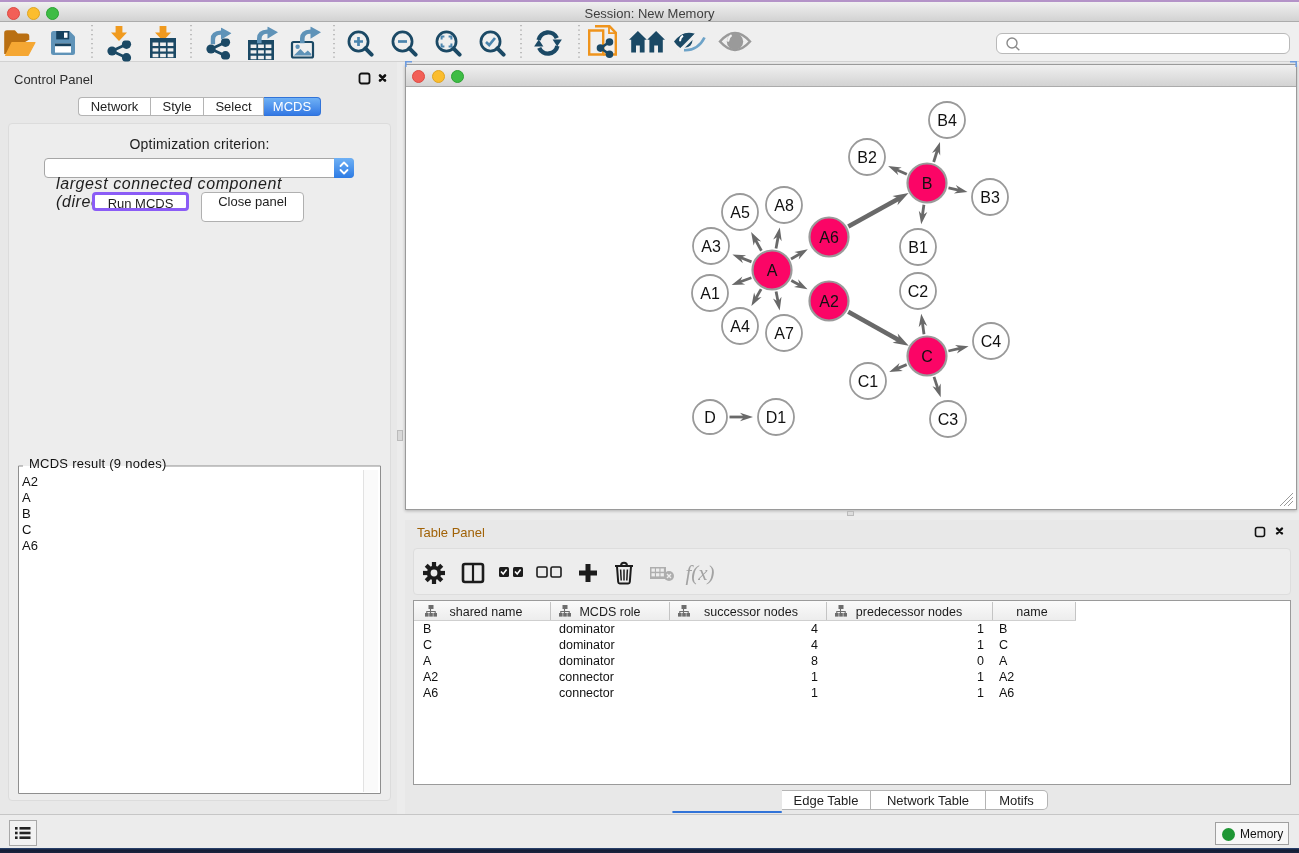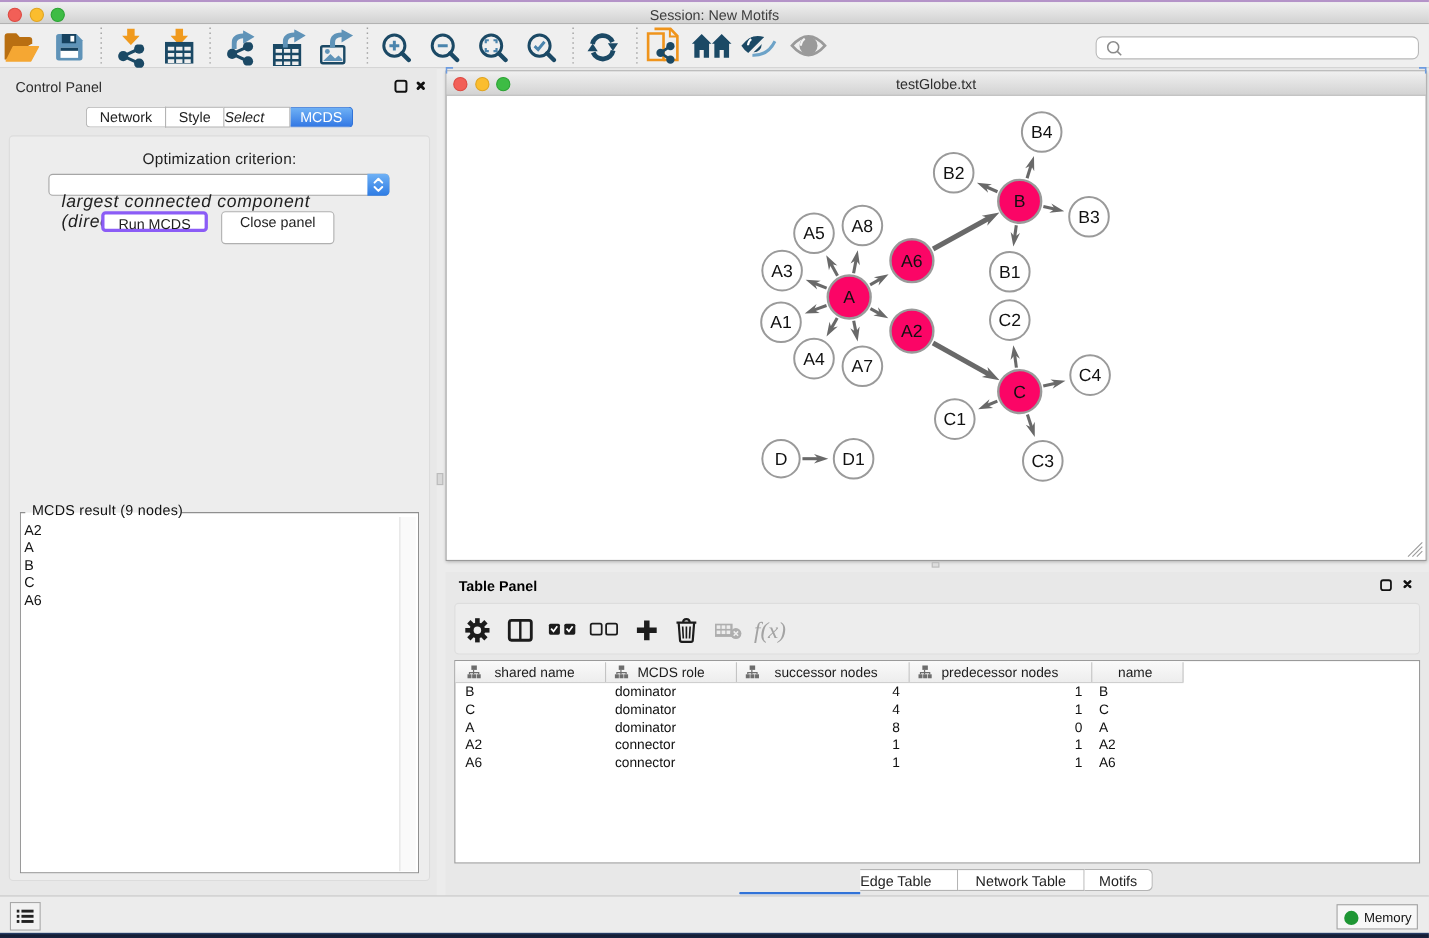--- a/index.html
+++ b/index.html
@@ -16,7 +16,7 @@
   <div class="tl" style="left:7px;background:#f25f57;border:0.5px solid #dd4a42;"></div>
   <div class="tl" style="left:27px;background:#fbbd2e;border:0.5px solid #e0a420;"></div>
   <div class="tl" style="left:46px;background:#3ebc45;border:0.5px solid #2ba333;"></div>
-  <div class="abs" style="left:0;width:100%;text-align:center;top:4px;font-size:13px;color:#3e3e3e;">Session: New Motifs</div>
+  <div class="abs" style="left:0;width:100%;text-align:center;top:4px;font-size:13px;color:#3e3e3e;">Session: New Memory</div>
 </div>
 
 <div class="abs" id="toolbar" style="left:0;top:22px;width:1299px;height:40px;background:#efefef;border-bottom:1px solid #d2d2d2;"></div>

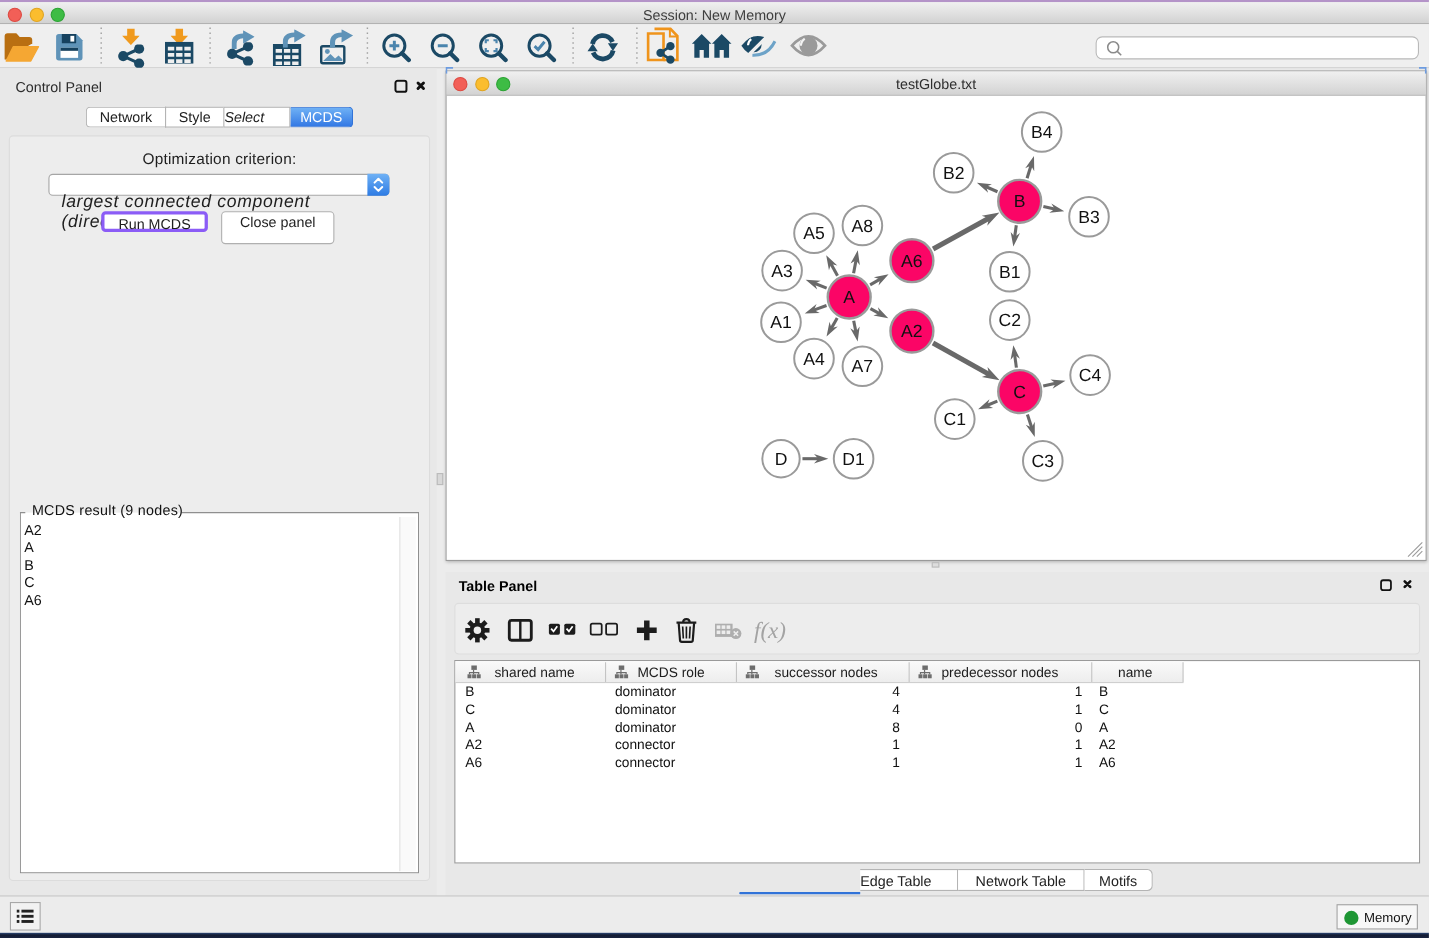--- a/index.html
+++ b/index.html
@@ -195,7 +195,6 @@
   <div class="tl" style="left:6px;top:4.5px;background:#f25f57;border:0.5px solid #dd4a42;"></div>
   <div class="tl" style="left:26px;top:4.5px;background:#fbbd2e;border:0.5px solid #e0a420;"></div>
   <div class="tl" style="left:45px;top:4.5px;background:#3ebc45;border:0.5px solid #2ba333;"></div>
-  <div class="abs" style="left:0;width:100%;text-align:center;top:4px;font-size:13px;color:#2e2e2e;">testGlobe.txt</div>
 </div>
 <svg class="abs" style="left:405px;top:87px;" width="891" height="422" viewBox="0 0 891 422" font-family="Liberation Sans, sans-serif">
 <line x1="346.4" y1="190.7" x2="334.1" y2="195.2" stroke="#696969" stroke-width="2.8"></line>

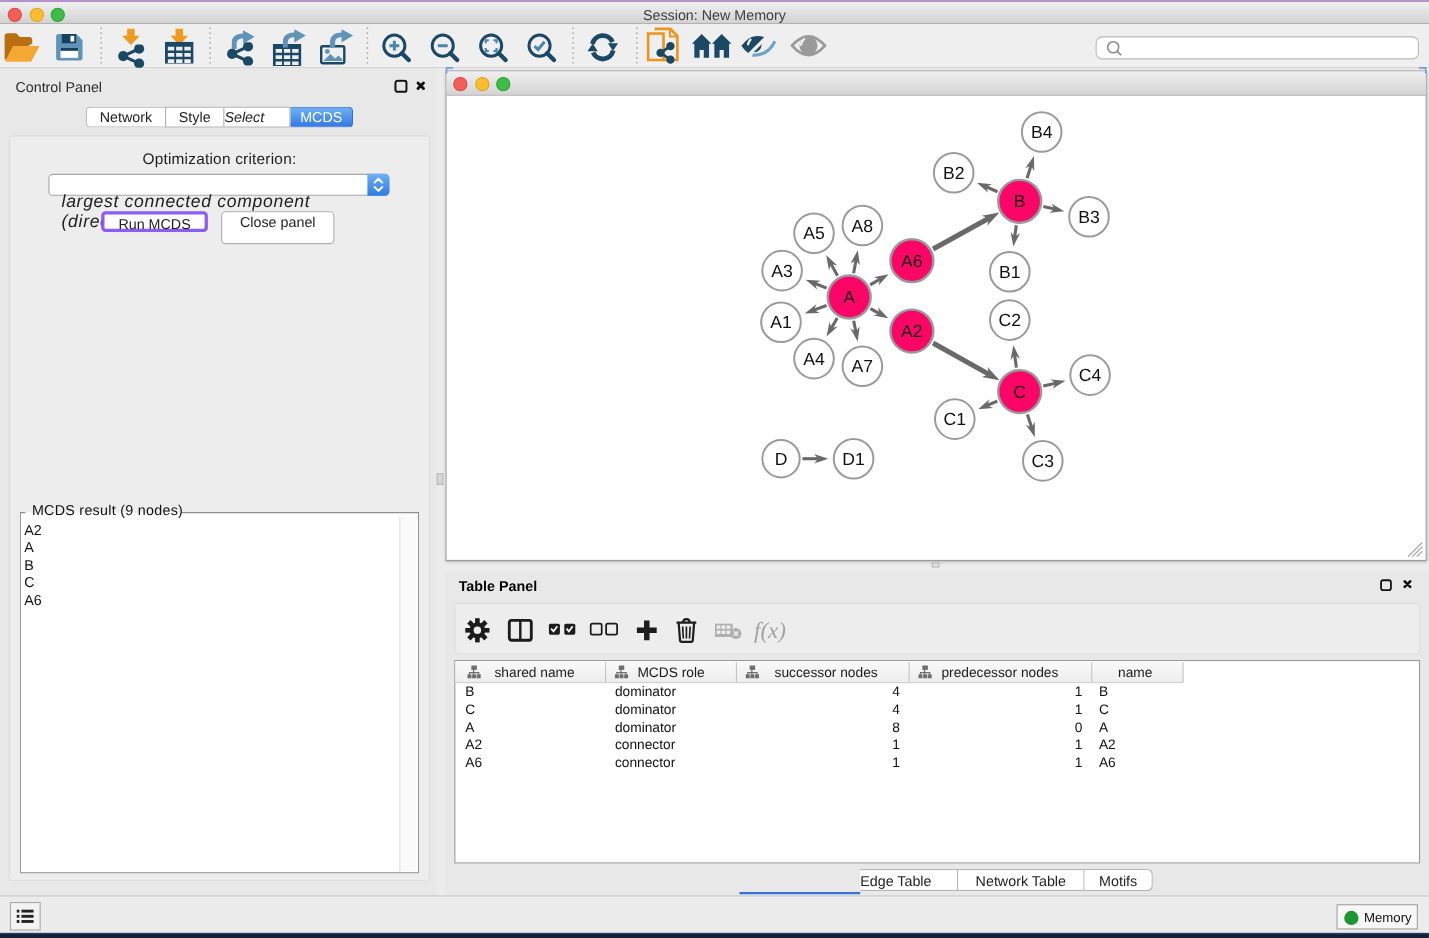--- a/index.html
+++ b/index.html
@@ -160,7 +160,7 @@
 <div class="abs" style="left:78px;top:97px;height:19px;display:flex;font-size:13px;">
   <div style="width:72px;background:#fff;border:1px solid #b4b4b4;border-right:none;border-radius:4px 0 0 4px;text-align:center;line-height:18px;color:#222;">Network</div>
   <div style="width:53px;background:#fff;border:1px solid #b4b4b4;border-right:none;text-align:center;line-height:18px;color:#222;">Style</div>
-  <div style="width:61px;background:#fff;border:1px solid #b4b4b4;text-align:left;line-height:18px;color:#222;font-style:italic;">Select</div>
+  <div style="width:61px;background:#fff;border:1px solid #b4b4b4;text-align:center;line-height:18px;color:#222;">Select</div>
   <div style="width:57px;background:linear-gradient(#6fb1f5,#3378e4);border:1px solid #3173d8;border-left:none;border-radius:0 4px 4px 0;text-align:center;line-height:18px;color:#fff;">MCDS</div>
 </div>
 

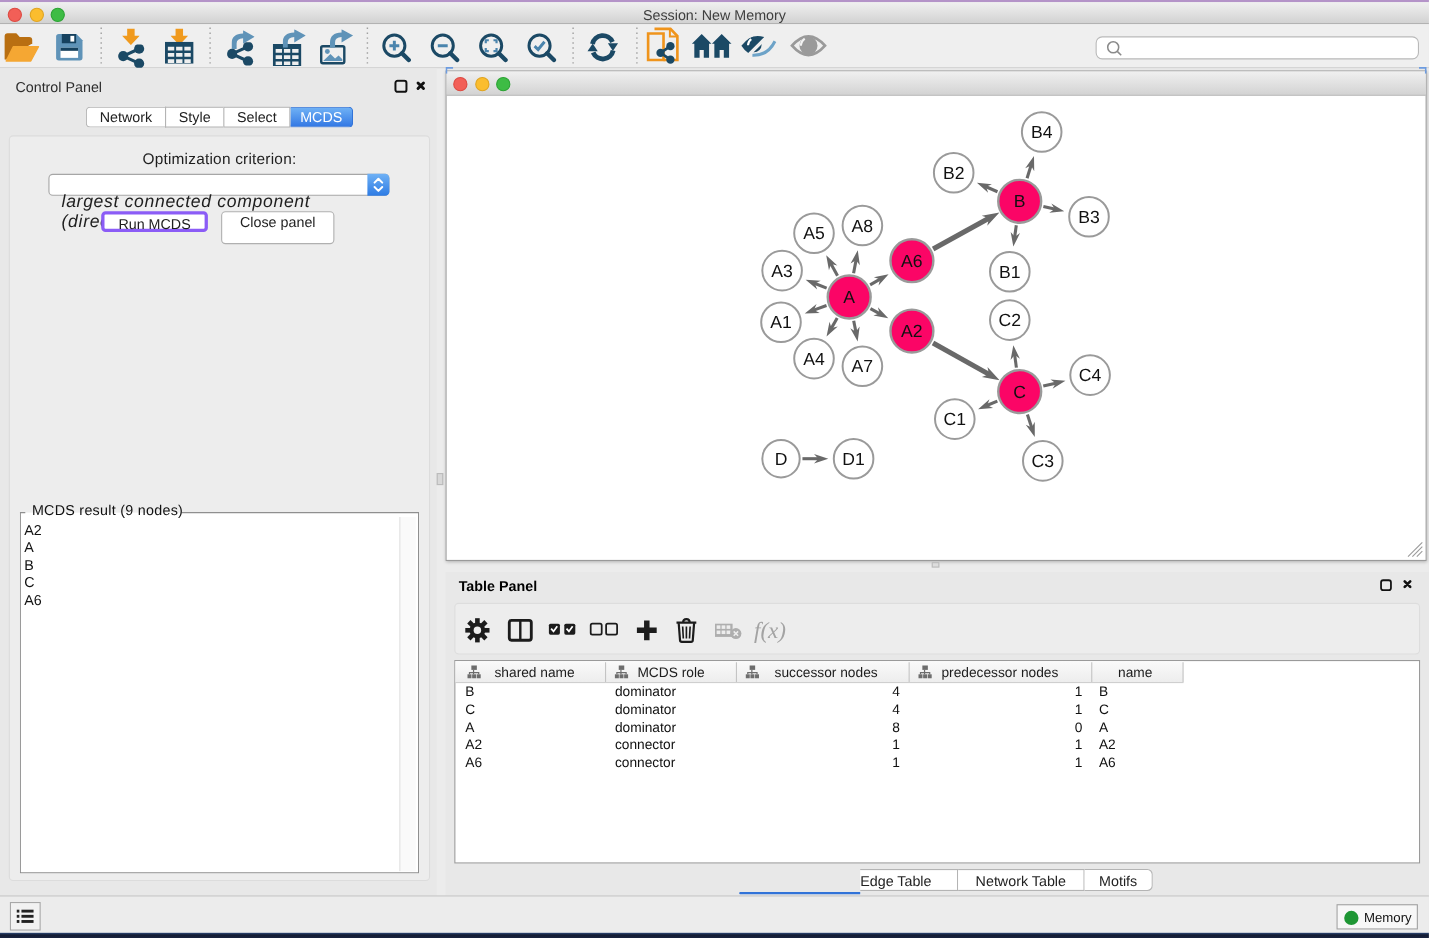--- a/index.html
+++ b/index.html
@@ -294,7 +294,7 @@
 <div class="abs" style="left:847px;top:511px;width:7px;height:5px;background:#ddd;border:1px solid #bbb;"></div>
 
 <div class="abs" style="left:405px;top:520px;width:894px;height:294px;background:#e8e8e8;"></div>
-<div class="abs" style="left:417px;top:525px;font-size:13px;color:#000000;font-weight:bold;">Table Panel</div>
+<div class="abs" style="left:417px;top:525px;font-size:13px;color:#a16207;">Table Panel</div>
 <svg class="abs" style="left:1254px;top:526px;" width="34" height="13" viewBox="0 0 34 13">
   <rect x="1.5" y="1.5" width="9" height="9" rx="2" fill="none" stroke="#111" stroke-width="1.6"></rect>
   <path d="M23 2.5 L28 7.5 M28 2.5 L23 7.5" stroke="#111" stroke-width="2.4" stroke-linecap="round"></path>

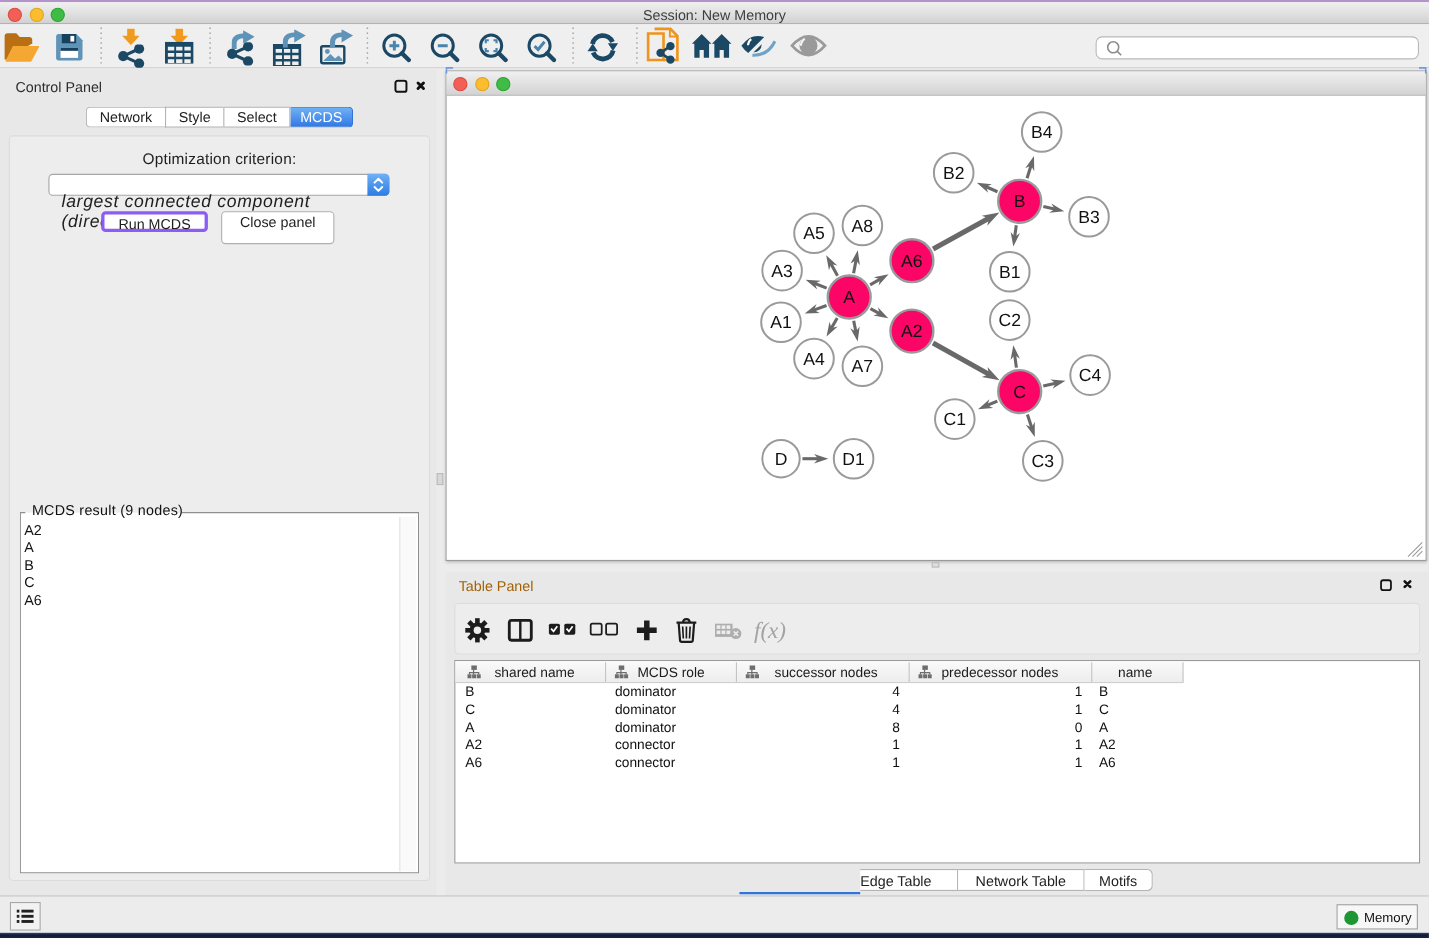--- a/index.html
+++ b/index.html
@@ -443,7 +443,7 @@
 
 <div class="abs" style="left:672px;top:790px;height:20px;display:flex;font-size:13px;">
   <div style="width:110px;background:linear-gradient(#6fb1f5,#3378e4);border:1px solid #3173d8;border-radius:5px 0 0 5px;text-align:center;line-height:19px;color:#fff;margin-top:21px;">Node Table</div>
-  <div style="width:89px;background:#fff;border:1px solid #b4b4b4;border-left:none;line-height:19px;color:#222;">Edge Table</div>
+  <div style="width:89px;background:#fff;border:1px solid #b4b4b4;border-left:none;text-align:center;line-height:19px;color:#222;">Edge Table</div>
   <div style="width:115px;background:#fff;border:1px solid #b4b4b4;border-left:none;text-align:center;line-height:19px;color:#222;">Network Table</div>
   <div style="width:62px;background:#fff;border:1px solid #b4b4b4;border-left:none;border-radius:0 5px 5px 0;text-align:center;line-height:19px;color:#222;">Motifs</div>
 </div>

